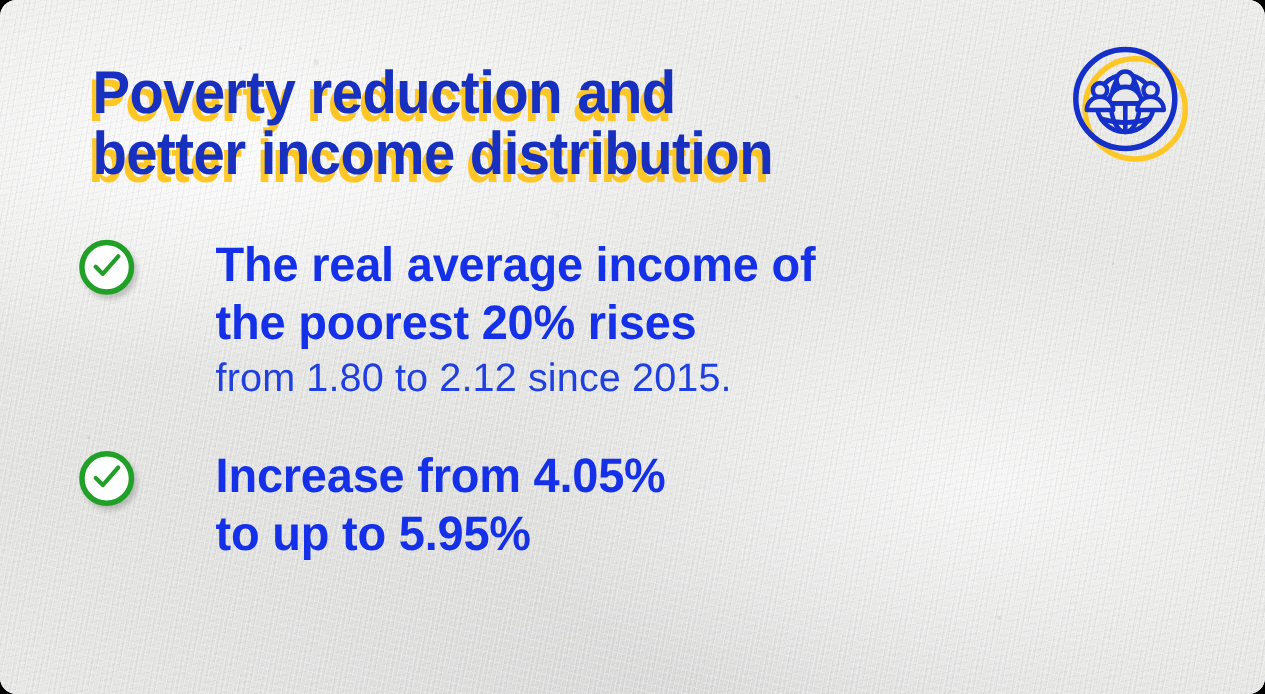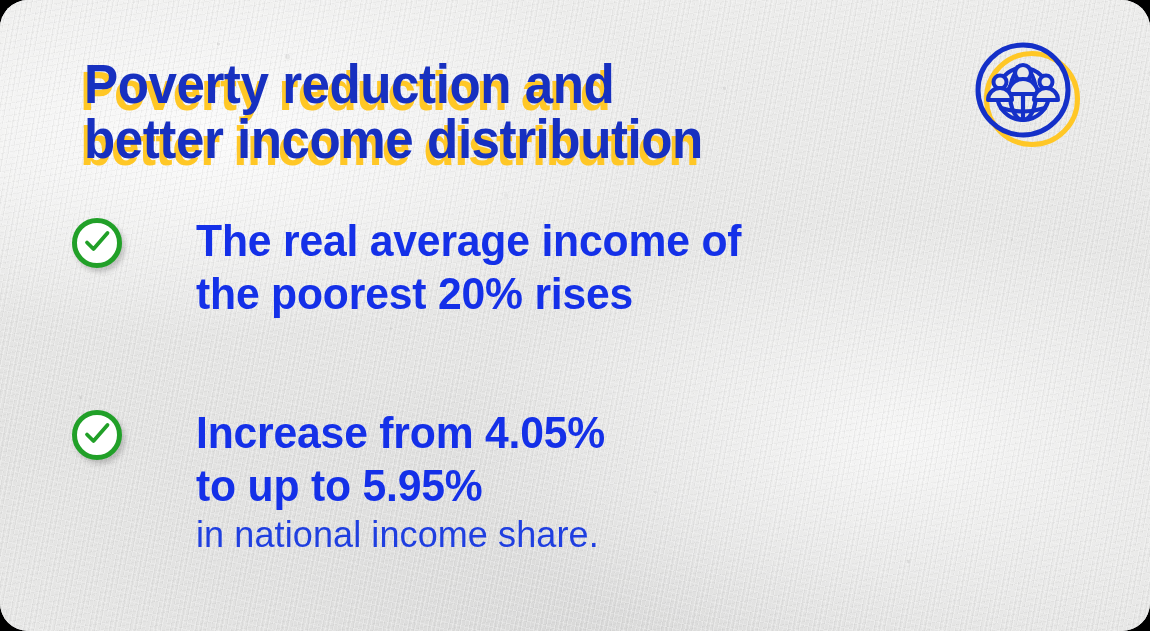--- a/index.html
+++ b/index.html
@@ -19,7 +19,7 @@
     position:absolute;
     left:0; top:0;
     width:1150px; height:631px;
-    border-radius:28px;
+    border-radius:15px;
     overflow:hidden;
     background:#e6e6e6;
   }

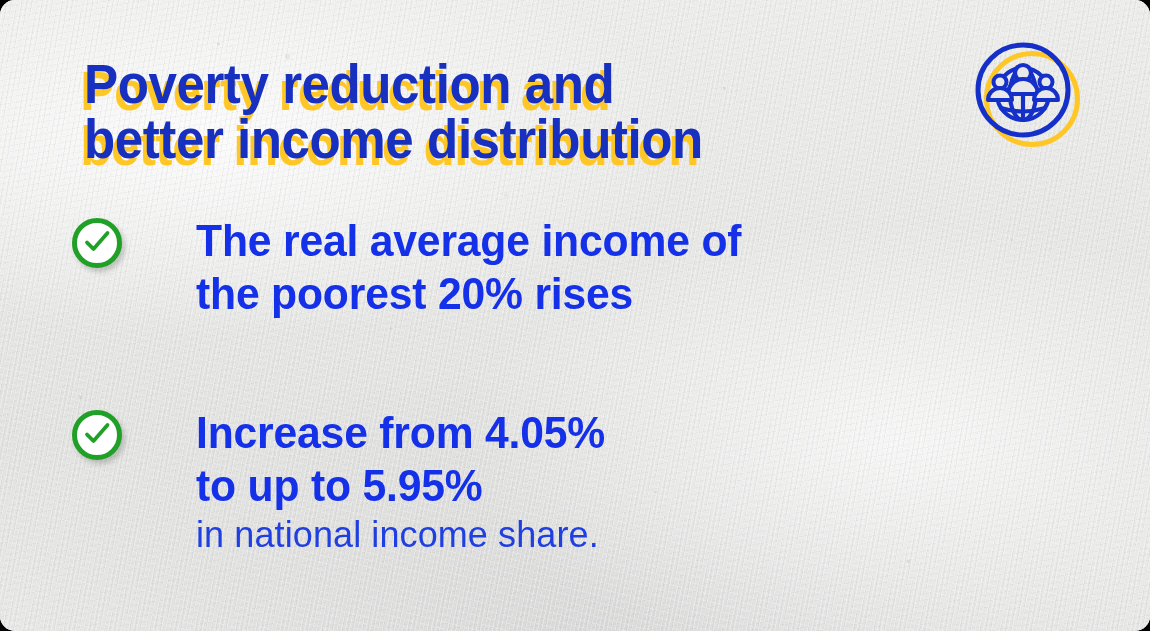--- a/index.html
+++ b/index.html
@@ -206,6 +206,7 @@
       <div class="bullet-text">
         <div class="lead"><span>The real average income of</span>
 <span>the poorest 20% rises</span></div>
+        <div class="sub">from 1.80 to 2.12 since 2015.</div>
       </div>
     </div>
 

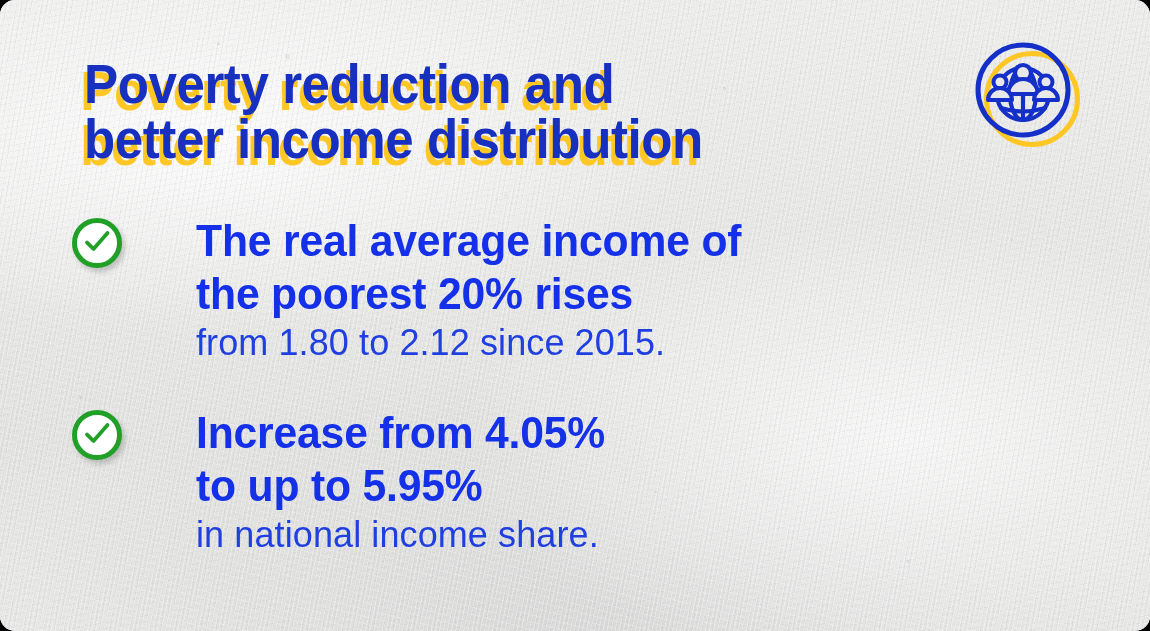--- a/index.html
+++ b/index.html
@@ -220,7 +220,6 @@
       <div class="bullet-text">
         <div class="lead"><span>Increase from 4.05%</span>
 <span>to up to 5.95%</span></div>
-        <div class="sub">in national income share.</div>
       </div>
     </div>
 

